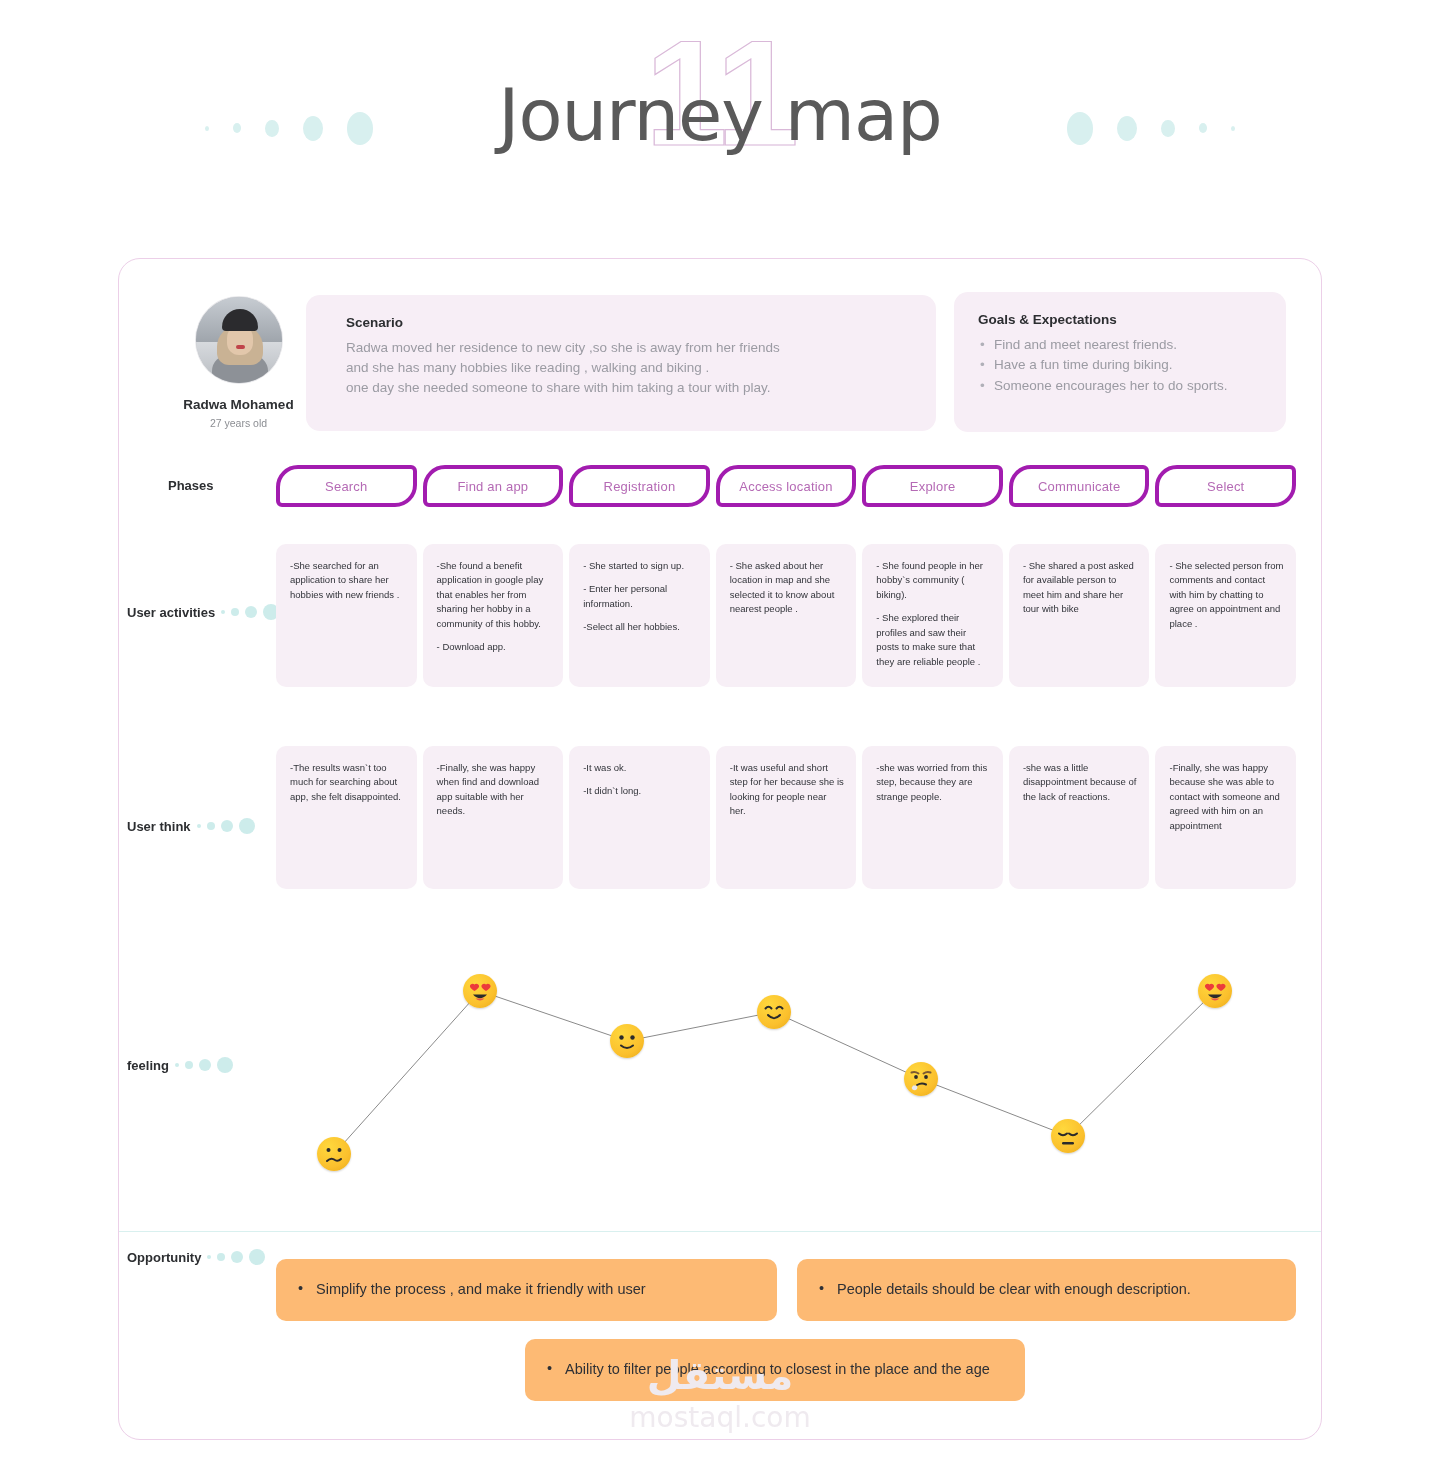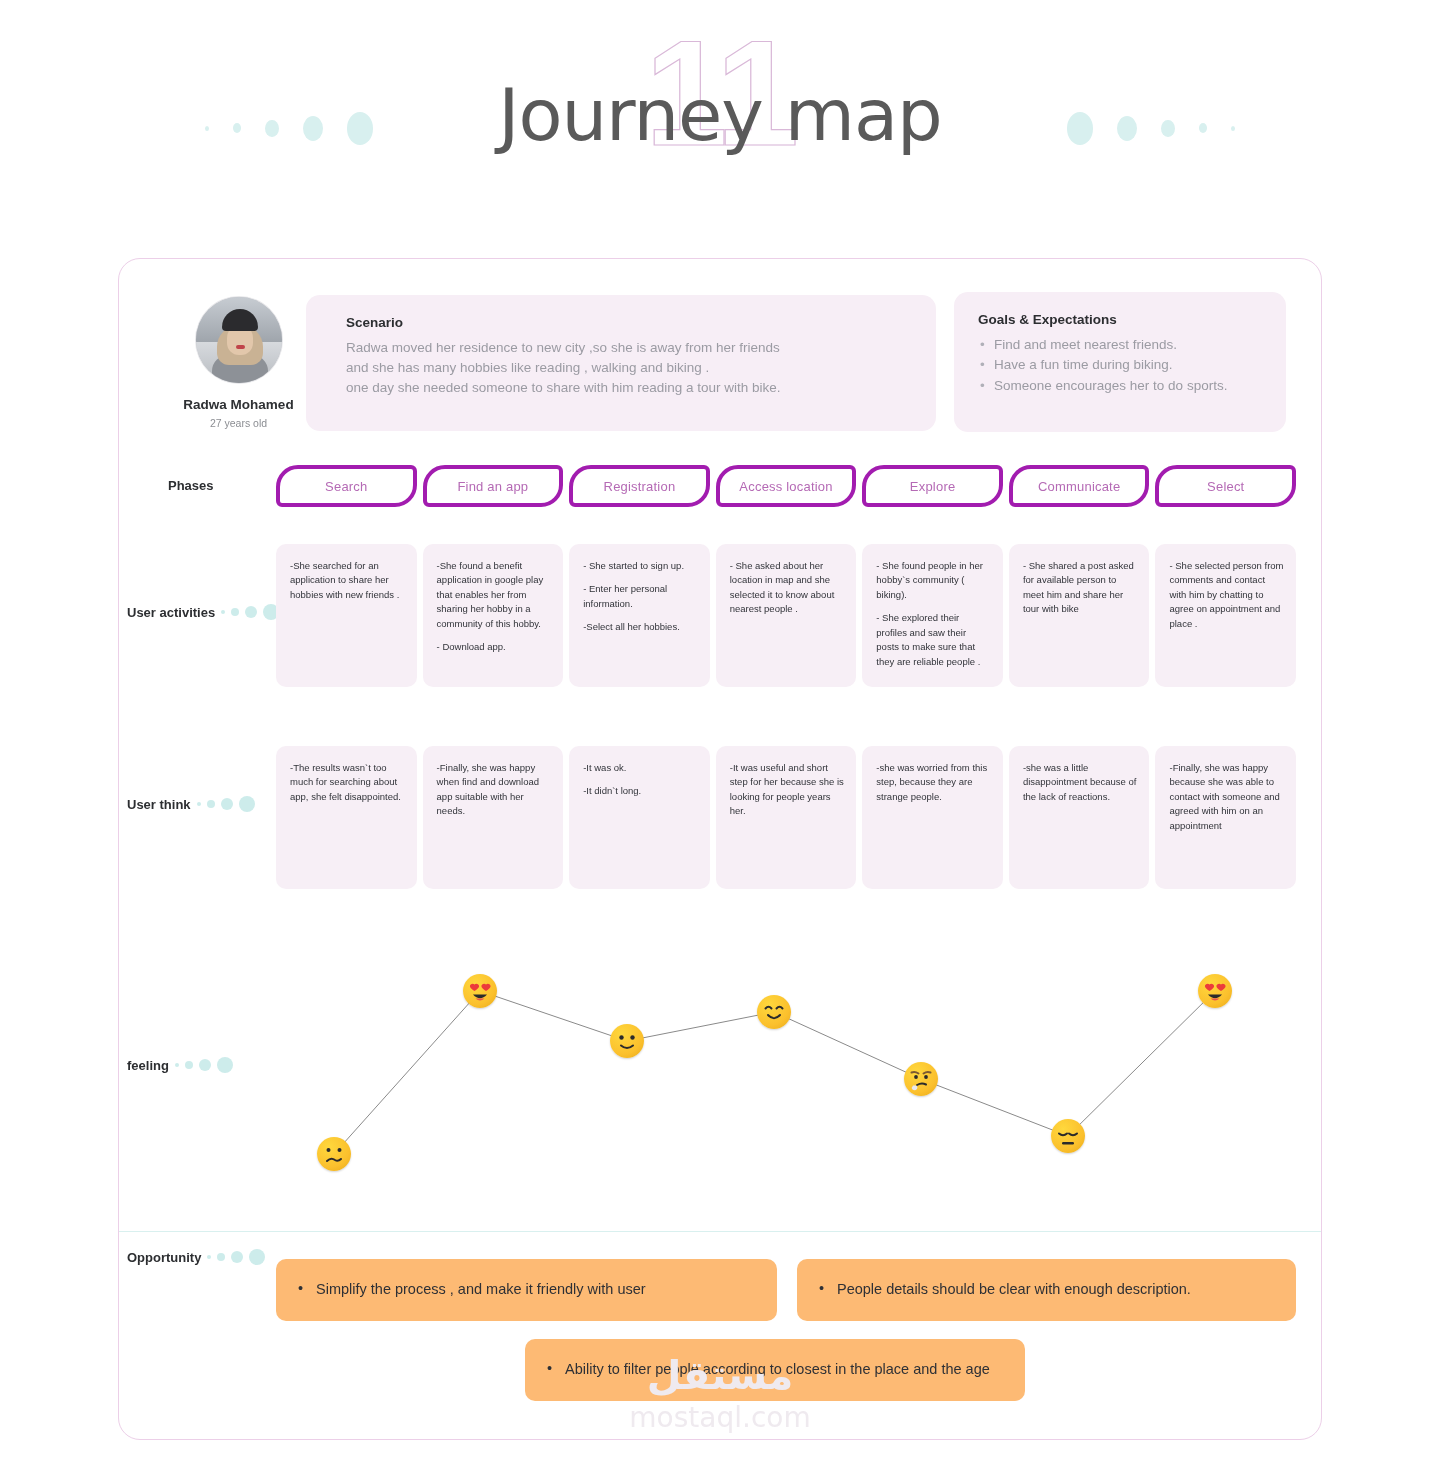--- a/index.html
+++ b/index.html
@@ -340,7 +340,7 @@
         <div>
           <div class="scenario-line">Radwa moved her residence to new city ,so she is away from her friends</div>
           <div class="scenario-line">and she has many hobbies like reading , walking and biking .</div>
-          <div class="scenario-line">one day she needed someone to share with him reading a tour with bike.</div>
+          <div class="scenario-line">one day she needed someone to share with him taking a tour with play.</div>
         </div>
       </div>
 

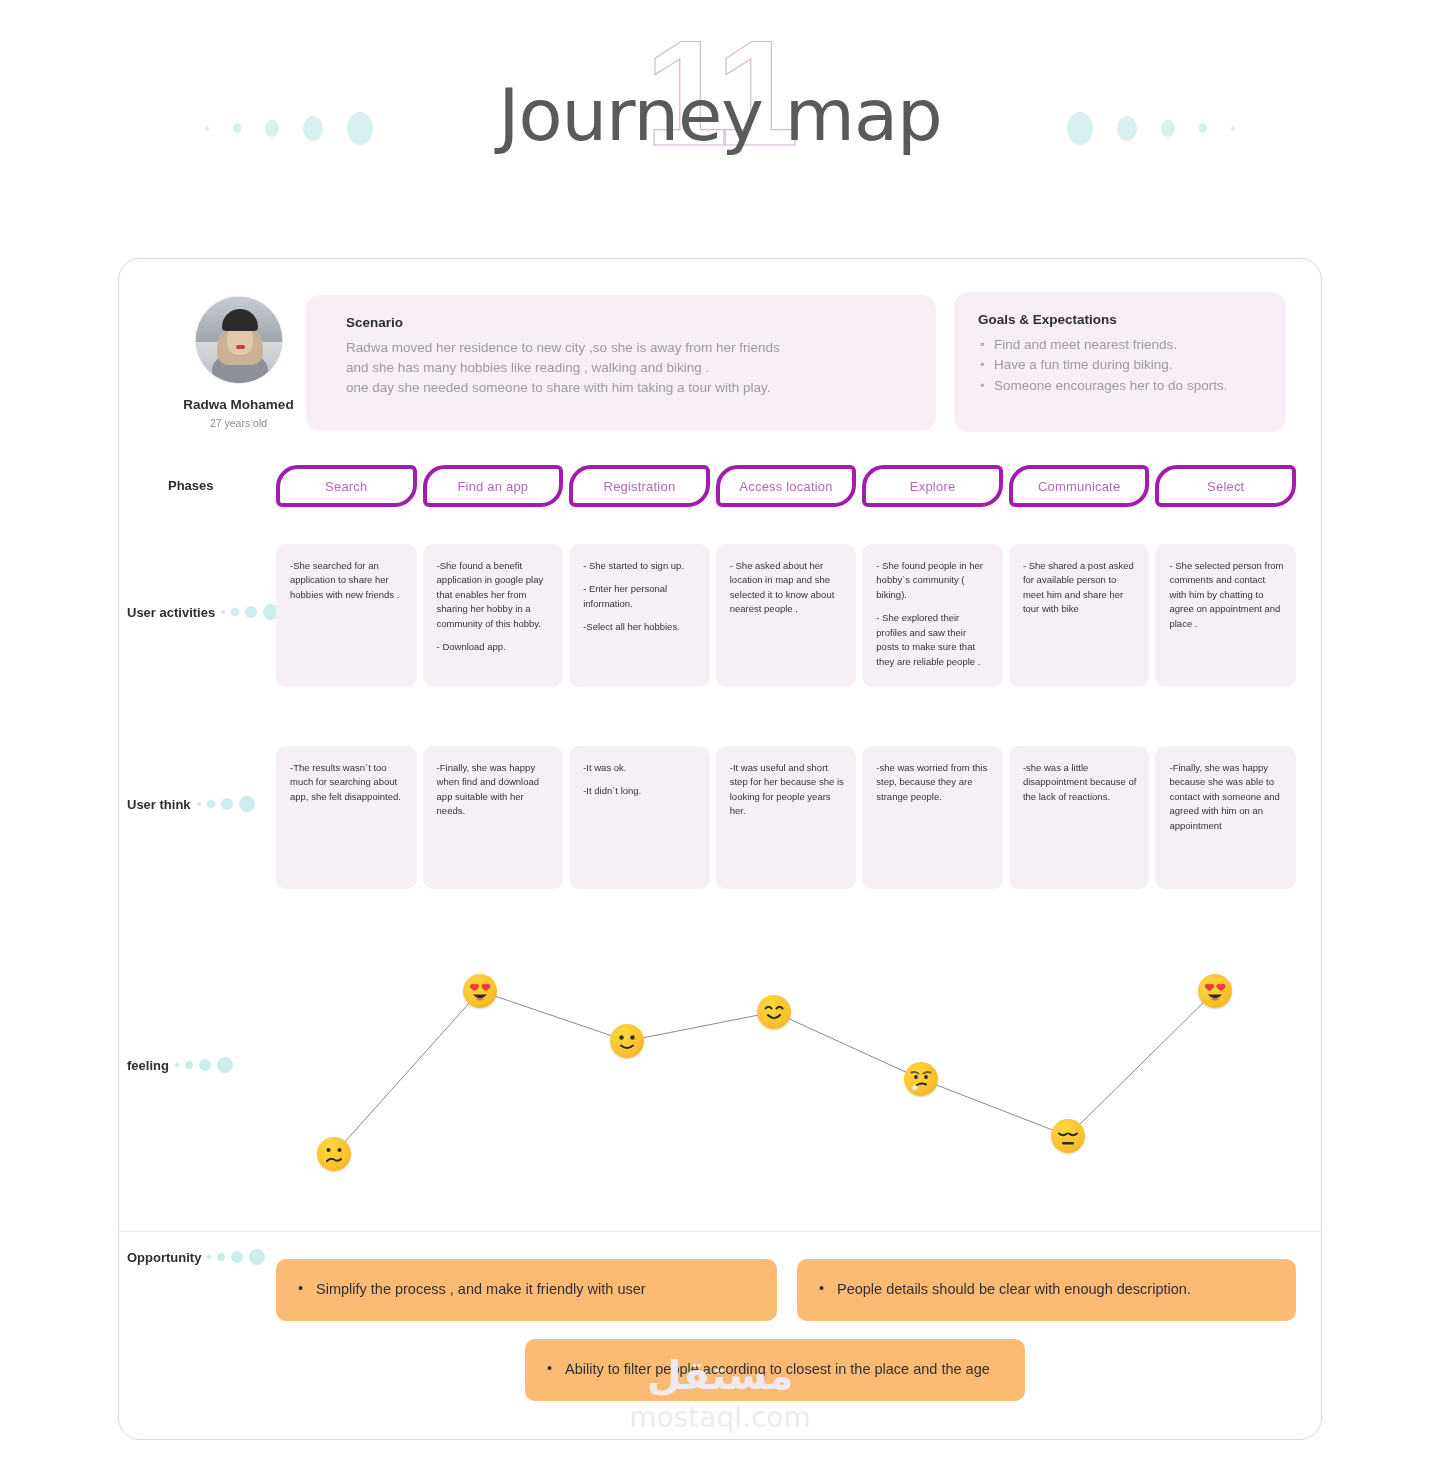--- a/index.html
+++ b/index.html
@@ -440,7 +440,7 @@
           <div class="note-line">-It didn`t long.</div>
         </div>
         <div class="note-card">
-          <div class="note-line">-It was useful and short step for her because she is looking for people years her.</div>
+          <div class="note-line">-It was useful and short step for her because she is looking for people near her.</div>
         </div>
         <div class="note-card">
           <div class="note-line">-she was worried from this step, because they are strange people.</div>

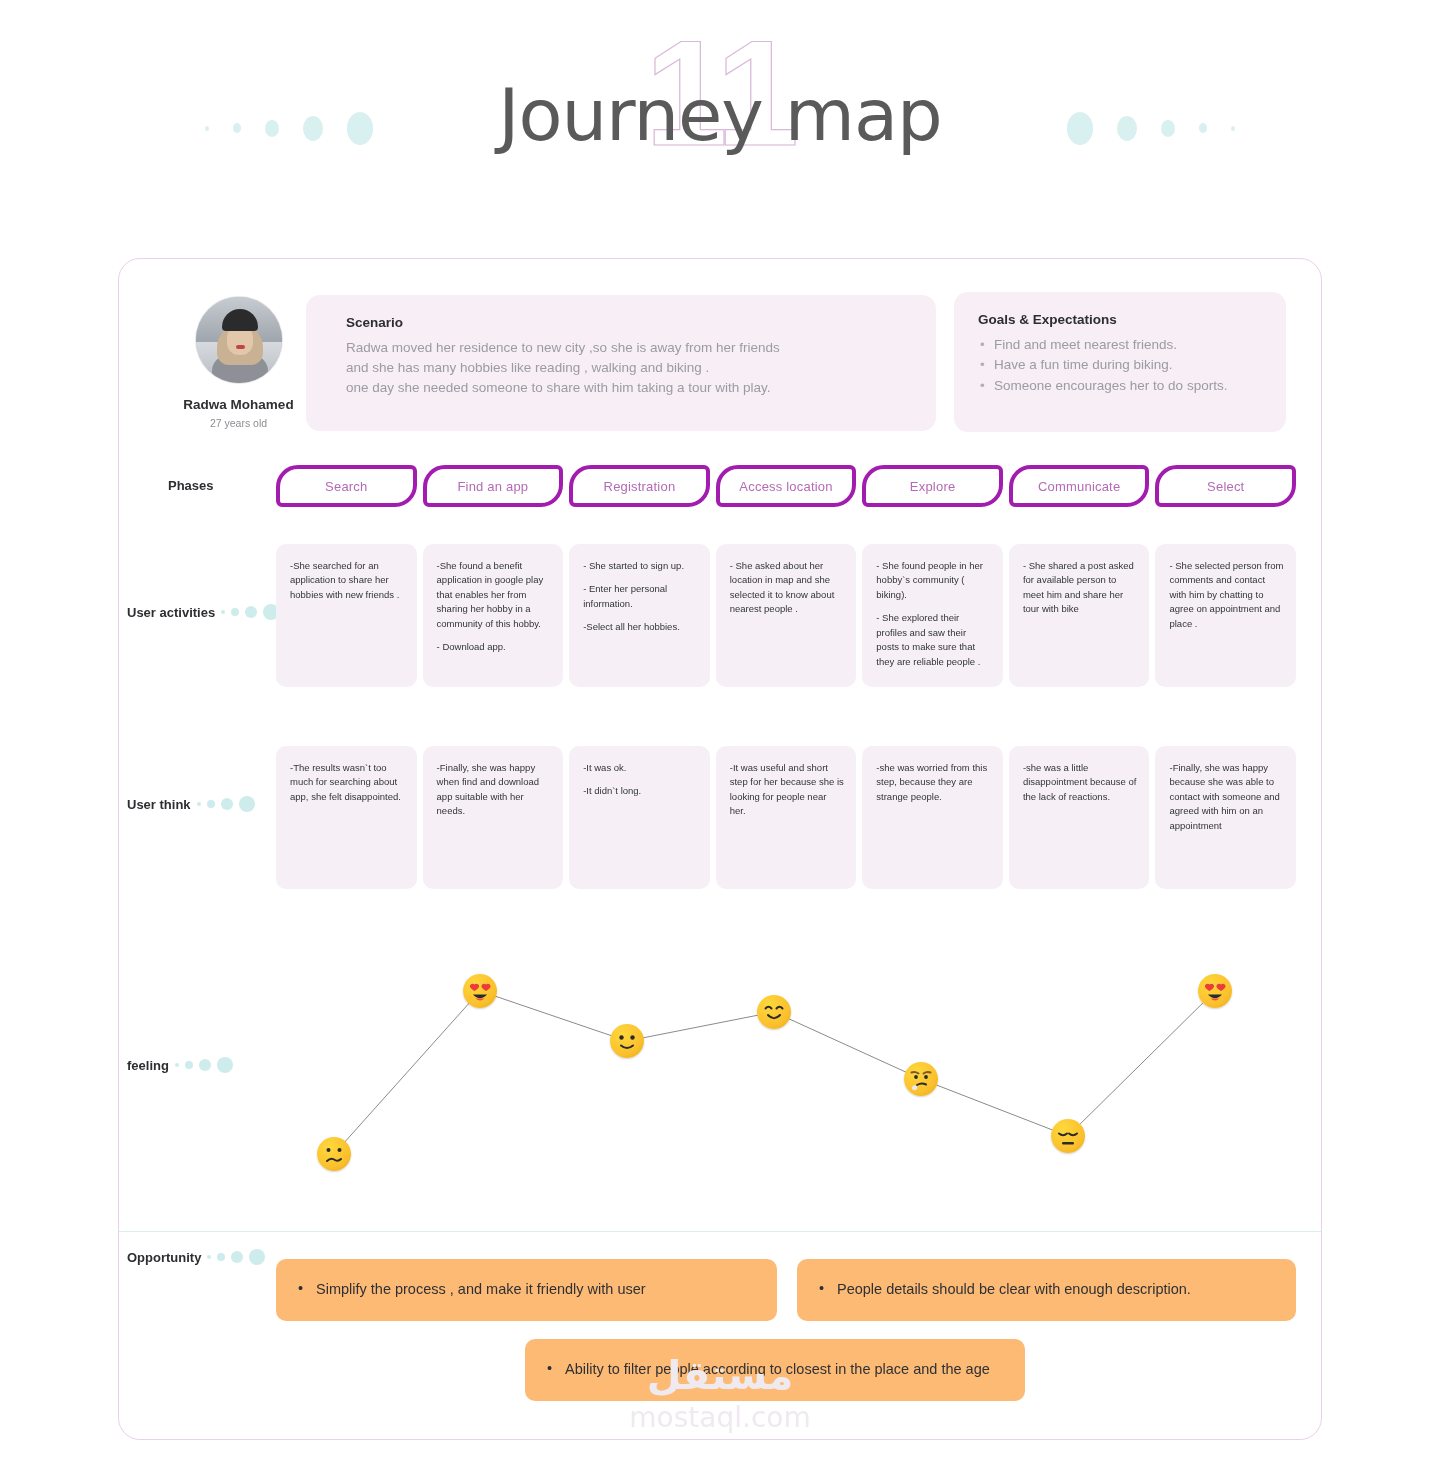--- a/index.html
+++ b/index.html
@@ -366,7 +366,7 @@
       <span class="lbl-dot lbl-d4"></span>
     </div>
 
-    <div class="row-label" style="left:8px; top:537px;">
+    <div class="row-label" style="left:8px; top:559px;">
       <span class="txt">User think</span>
       <span class="lbl-dot lbl-d1"></span>
       <span class="lbl-dot lbl-d2"></span>

